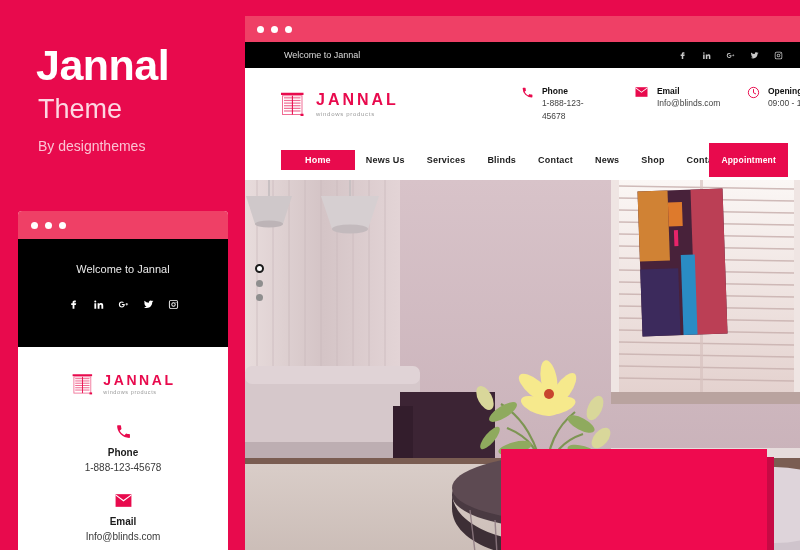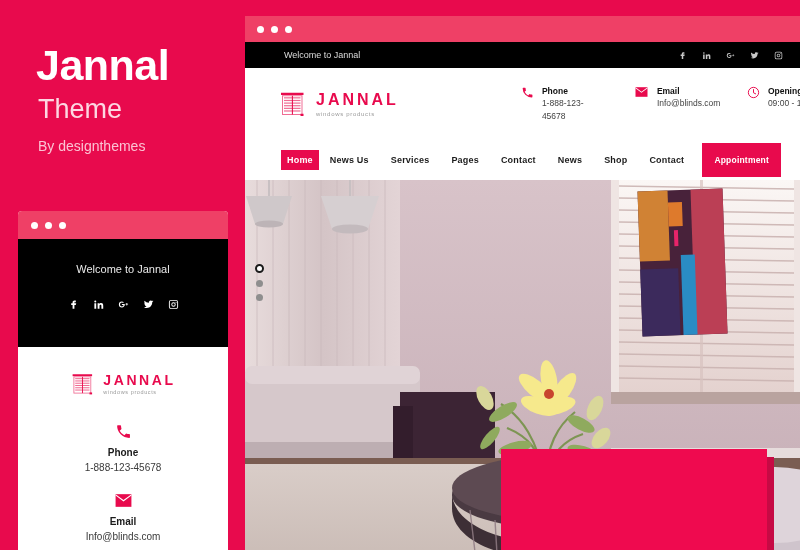--- a/index.html
+++ b/index.html
@@ -110,7 +110,7 @@
     font-size:9px; color:#1c1c1c; font-weight:bold; letter-spacing:0.2px;
     padding:5px 11px; white-space:nowrap;
   }
-  .nav-item.active { background:#e80a4d; color:#fff; padding:5px 6px; }
+  .nav-item.active { background:#e80a4d; color:#fff; padding:5px 24px; }
   .nav-cta {
     position:absolute; right:19px; background:#e80a4d; color:#fff;
     font-size:8.5px; font-weight:bold; padding:12px 12px; letter-spacing:0.2px;

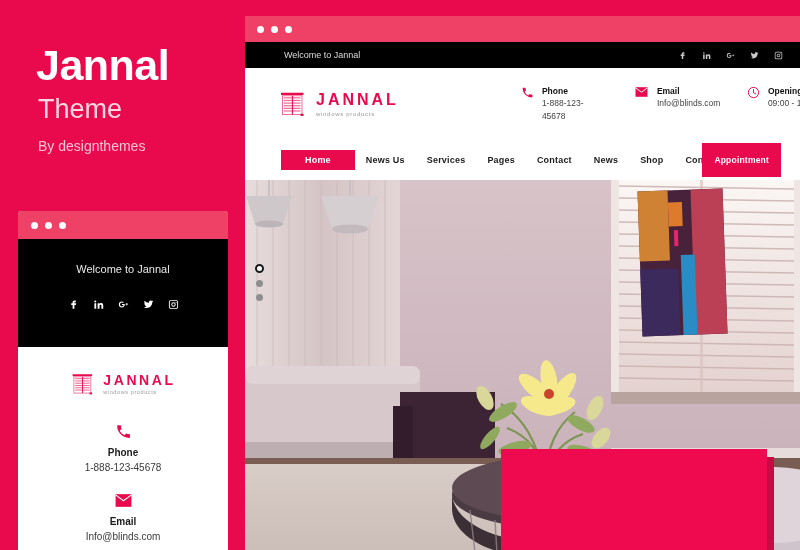--- a/index.html
+++ b/index.html
@@ -306,7 +306,7 @@
       <a class="nav-item active">Home</a>
       <a class="nav-item">News Us</a>
       <a class="nav-item">Services</a>
-      <a class="nav-item">Pages</a>
+      <a class="nav-item">Blinds</a>
       <a class="nav-item">Contact</a>
       <a class="nav-item">News</a>
       <a class="nav-item">Shop</a>

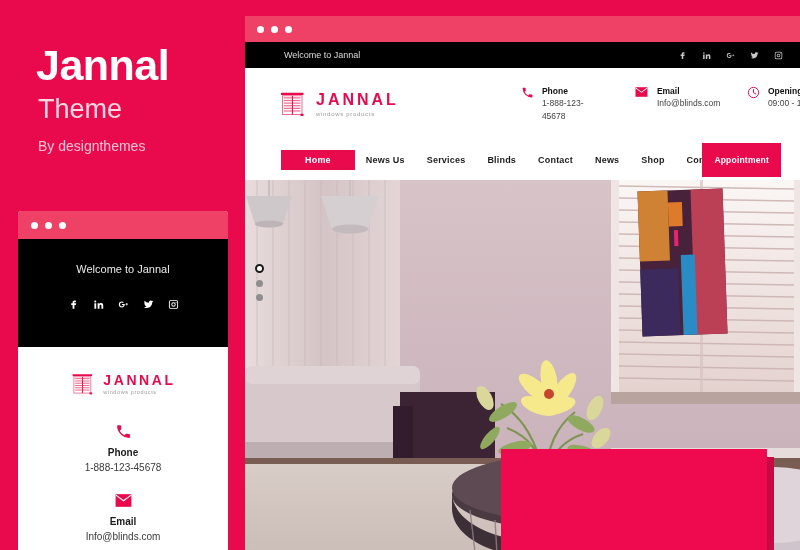--- a/index.html
+++ b/index.html
@@ -112,7 +112,7 @@
   }
   .nav-item.active { background:#e80a4d; color:#fff; padding:5px 24px; }
   .nav-cta {
-    position:absolute; right:19px; background:#e80a4d; color:#fff;
+    position:absolute; right:12px; background:#e80a4d; color:#fff;
     font-size:8.5px; font-weight:bold; padding:12px 12px; letter-spacing:0.2px;
   }
 

